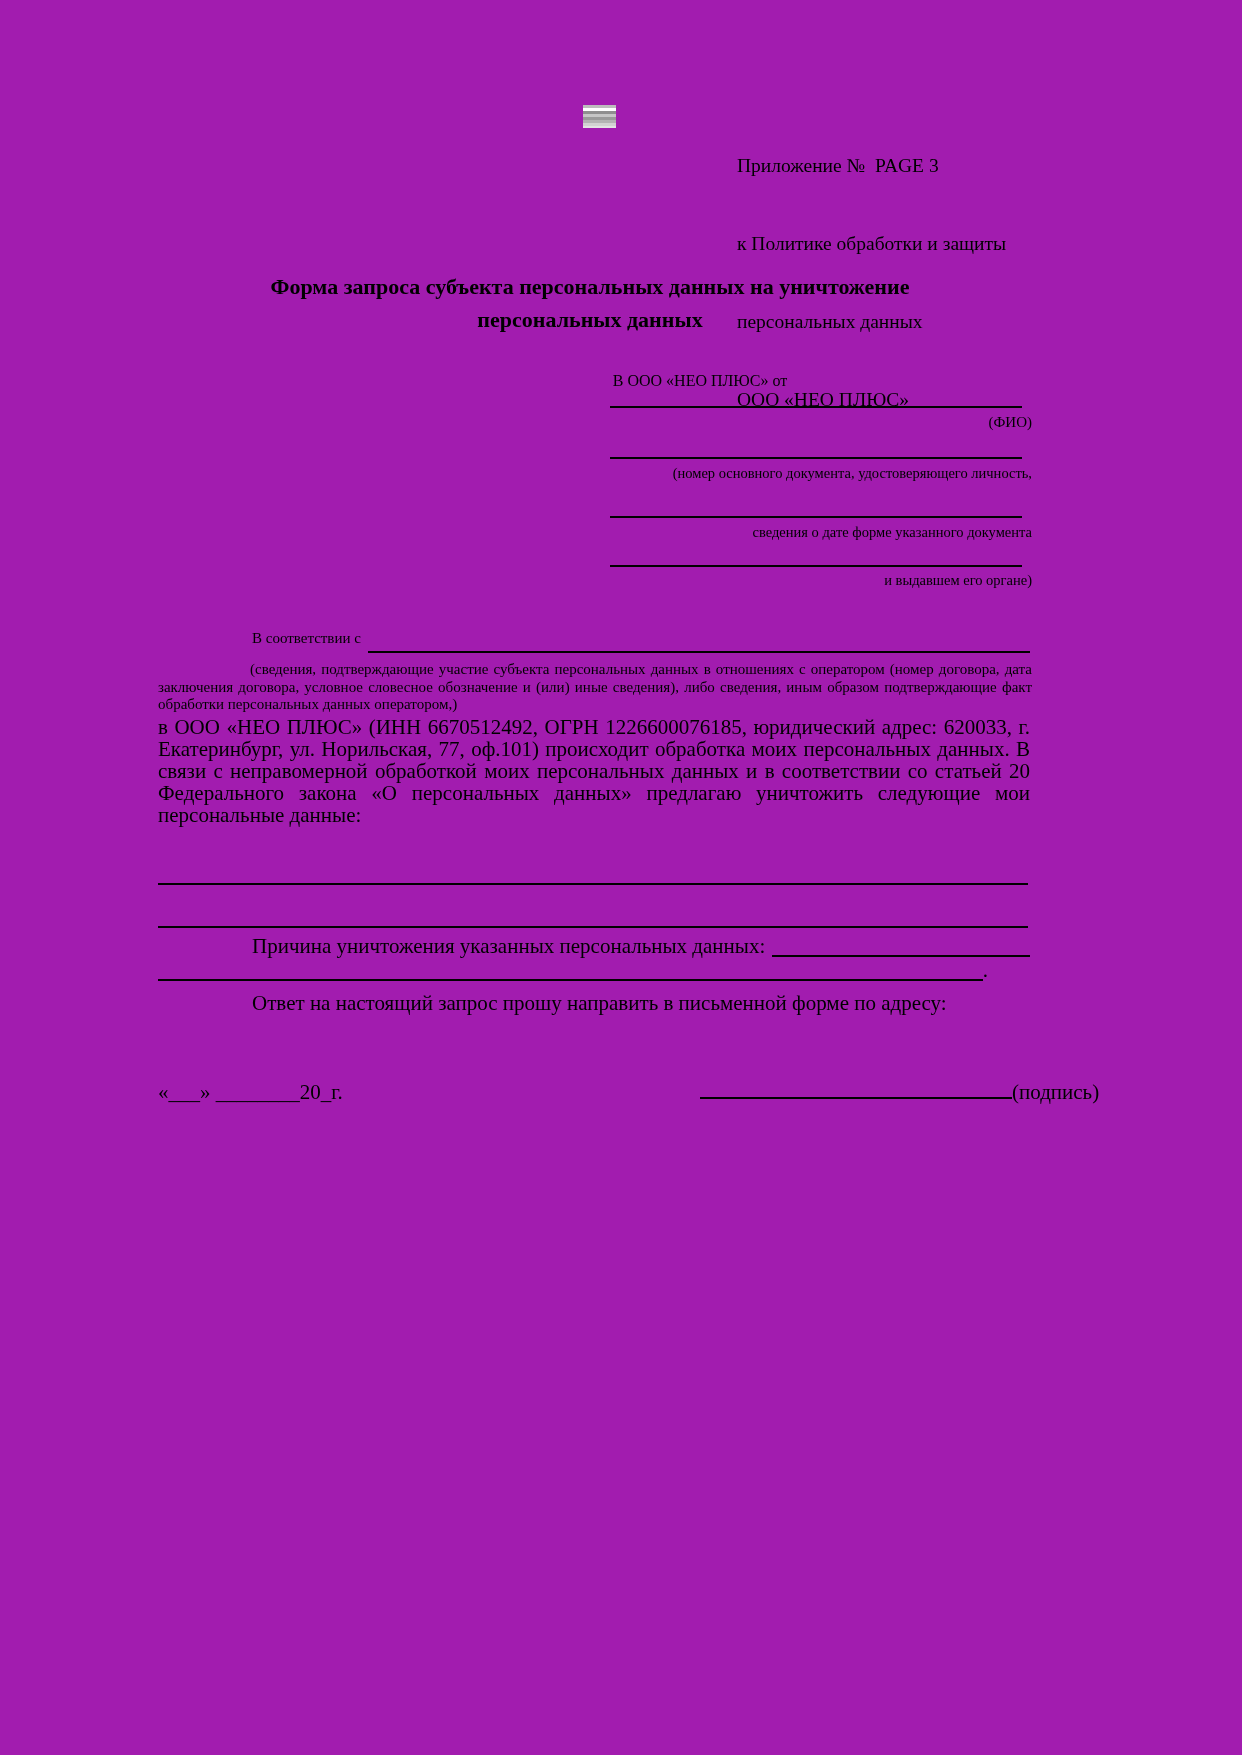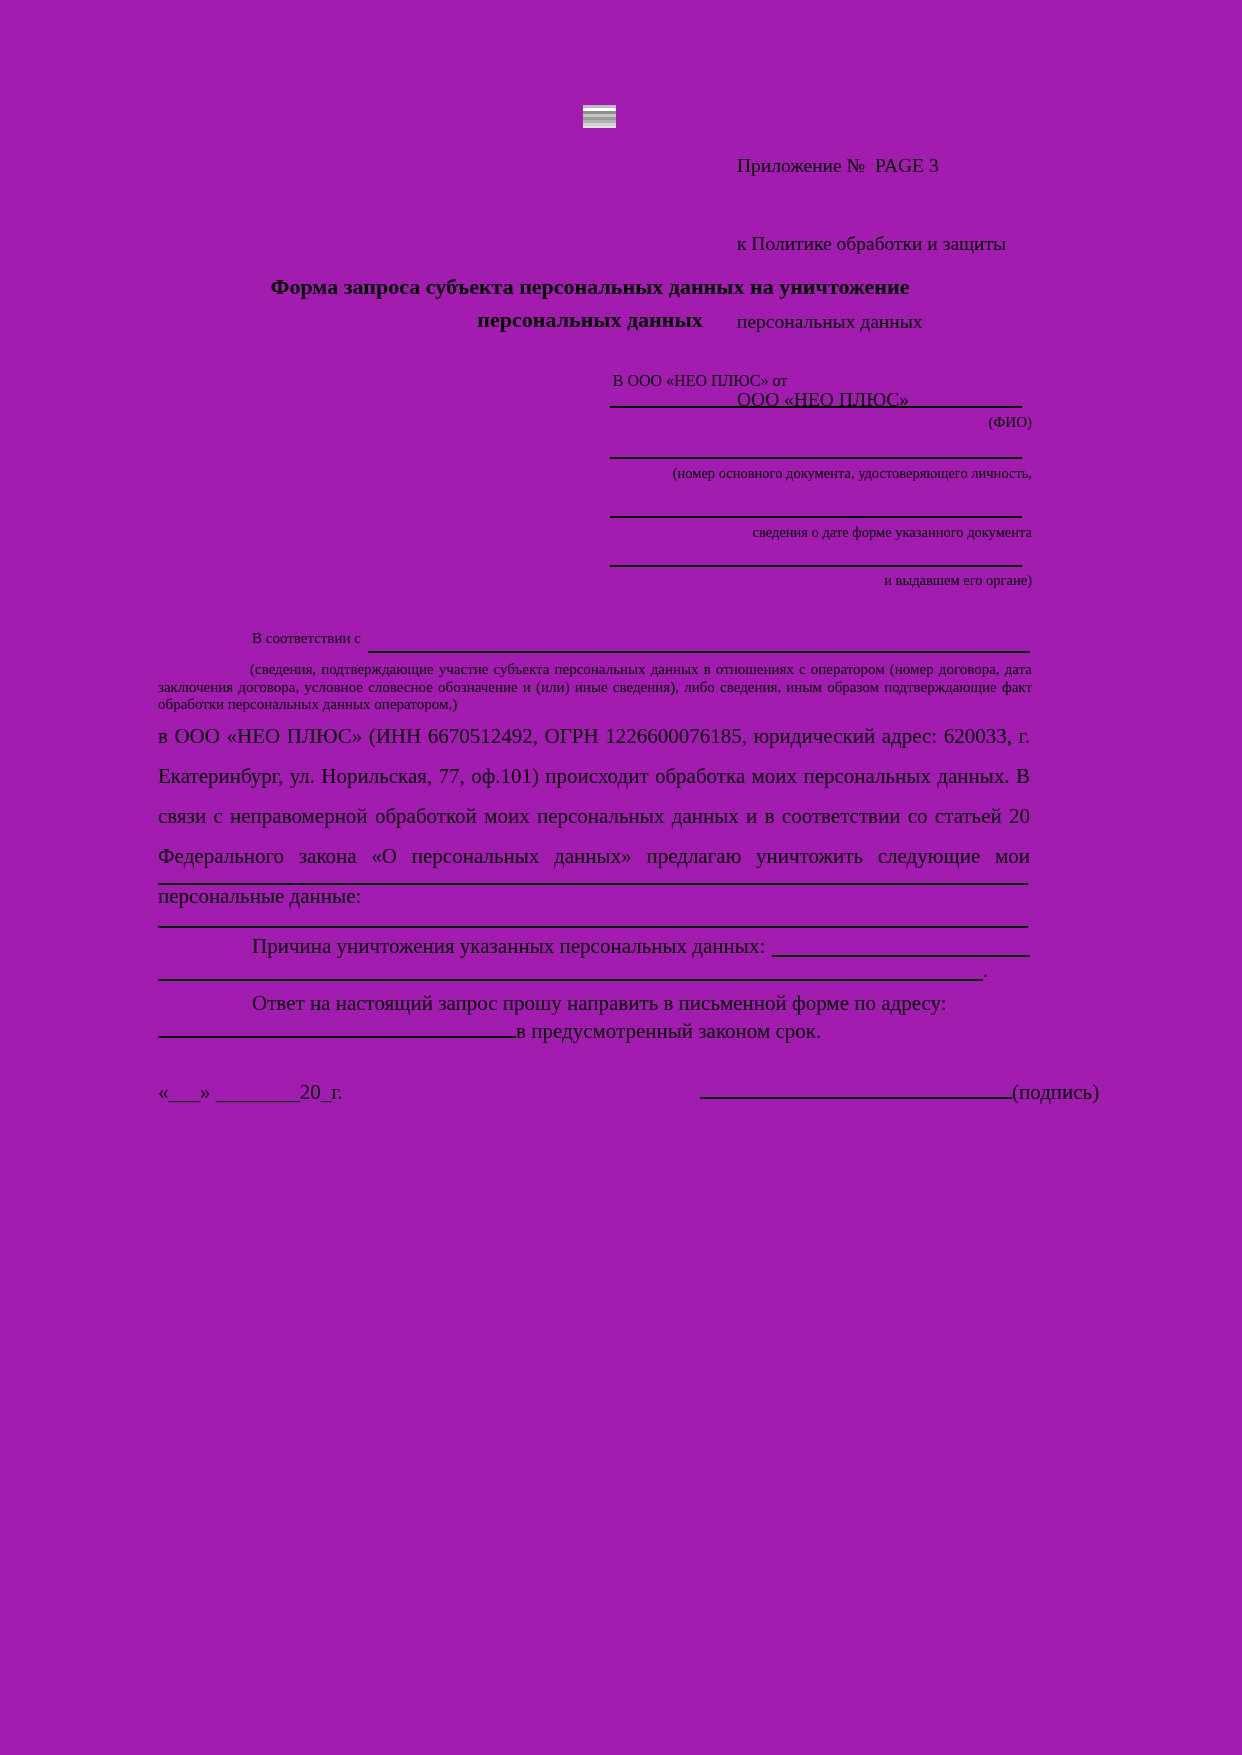--- a/index.html
+++ b/index.html
@@ -54,7 +54,7 @@
   }
   .body-par {
     position:absolute; left:158px; top:716px; width:872px;
-    font-size:21px; line-height:40px; text-align:justify;
+    font-size:21px; line-height:22px; text-align:justify;
   }
   .blank { position:absolute; left:158px; width:870px; border-top:2px solid #000; }
   .b1{top:883px;} .b2{top:926px;}

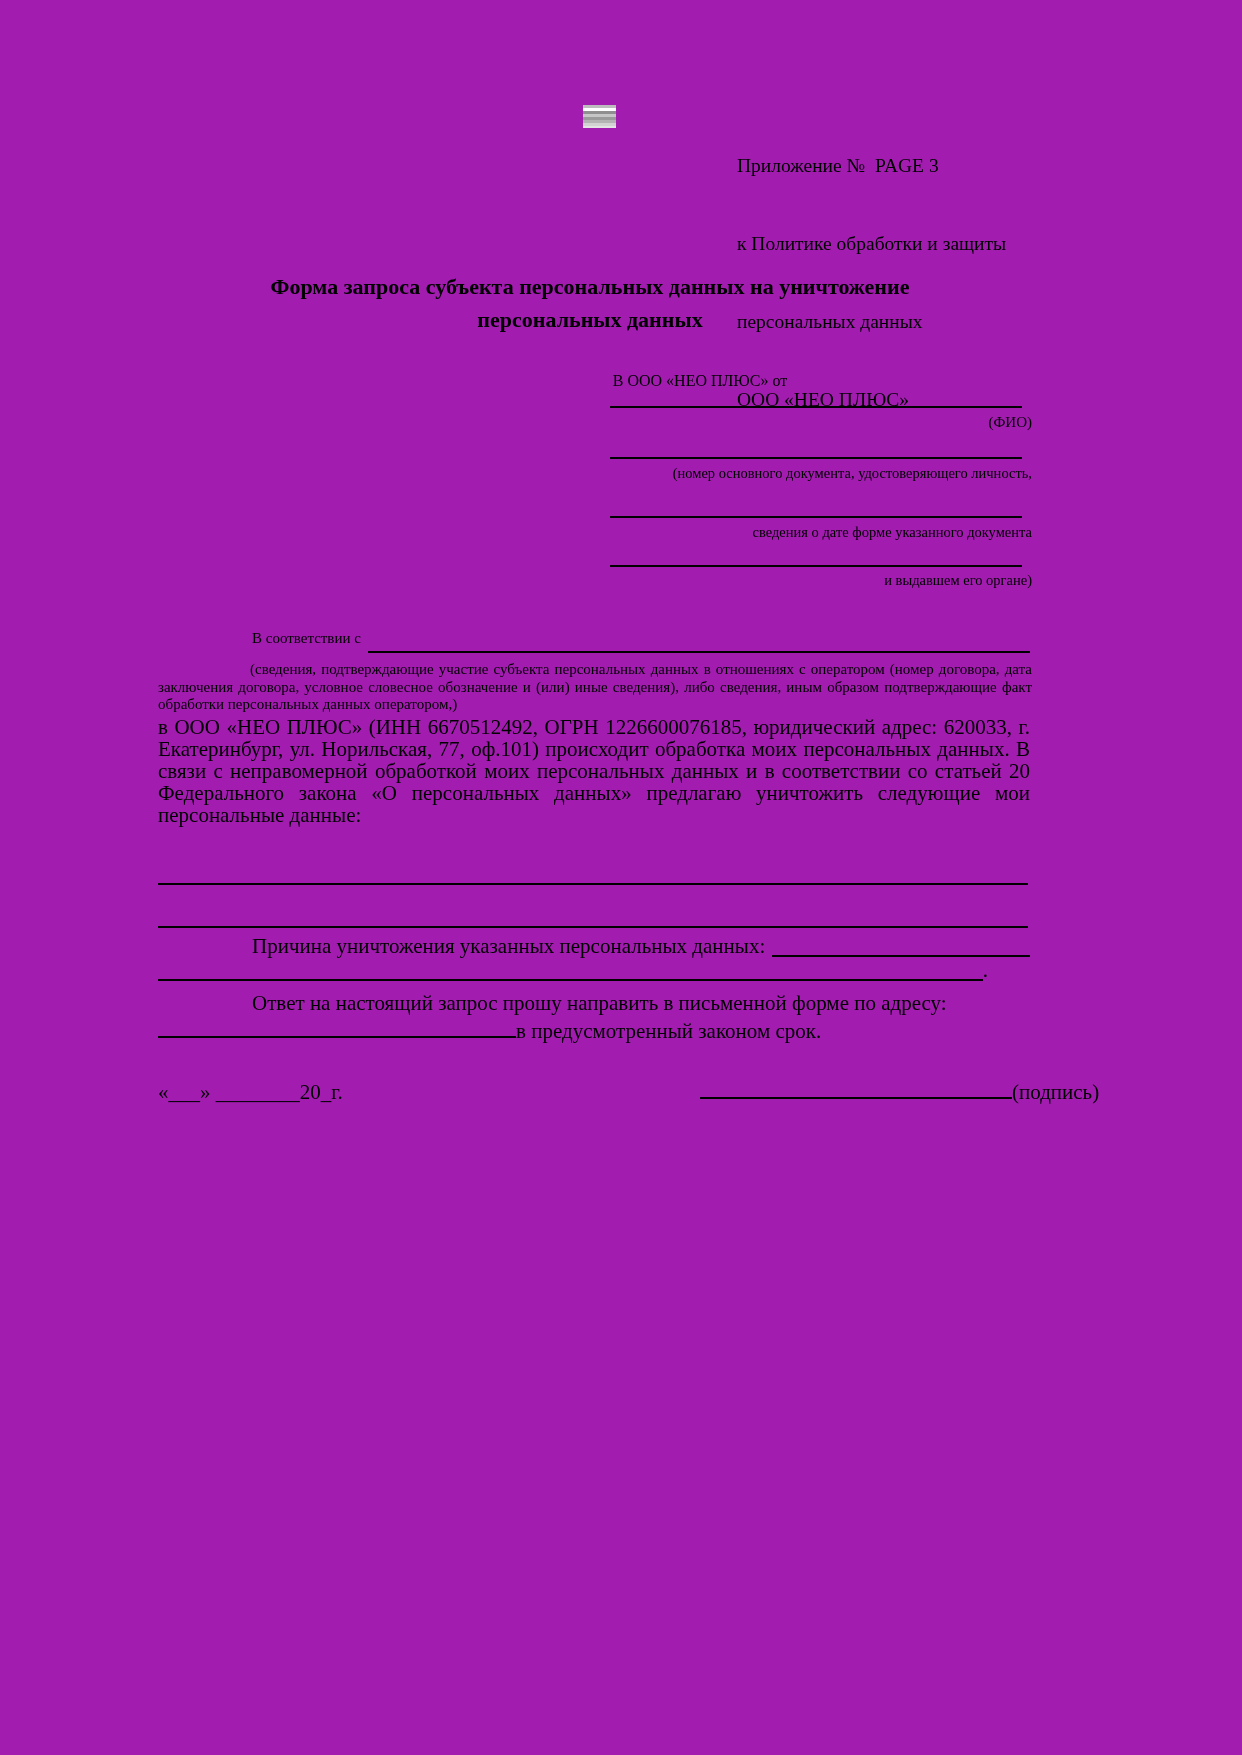--- a/index.html
+++ b/index.html
@@ -142,9 +142,6 @@
 
   <div class="reply1">Ответ на настоящий запрос прошу направить в письменной форме по адресу:</div>
 
-  <div class="reply2">
-    <span class="ul ul-reply"></span><span>в предусмотренный законом срок.</span>
-  </div>
 
   <div class="footer-date">«___» ________20_г.</div>
 

